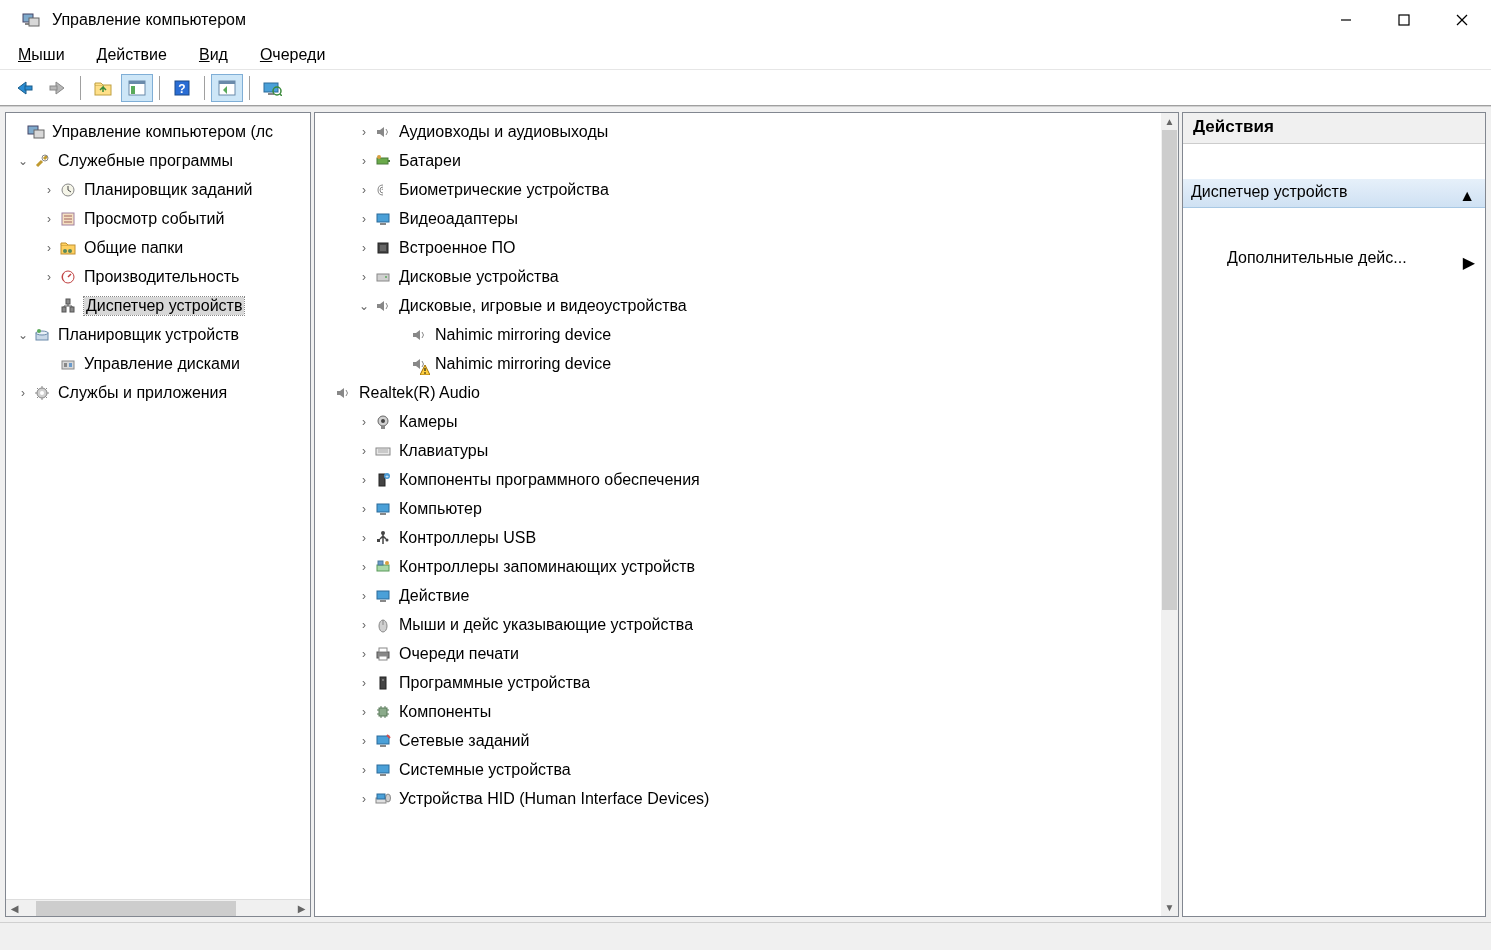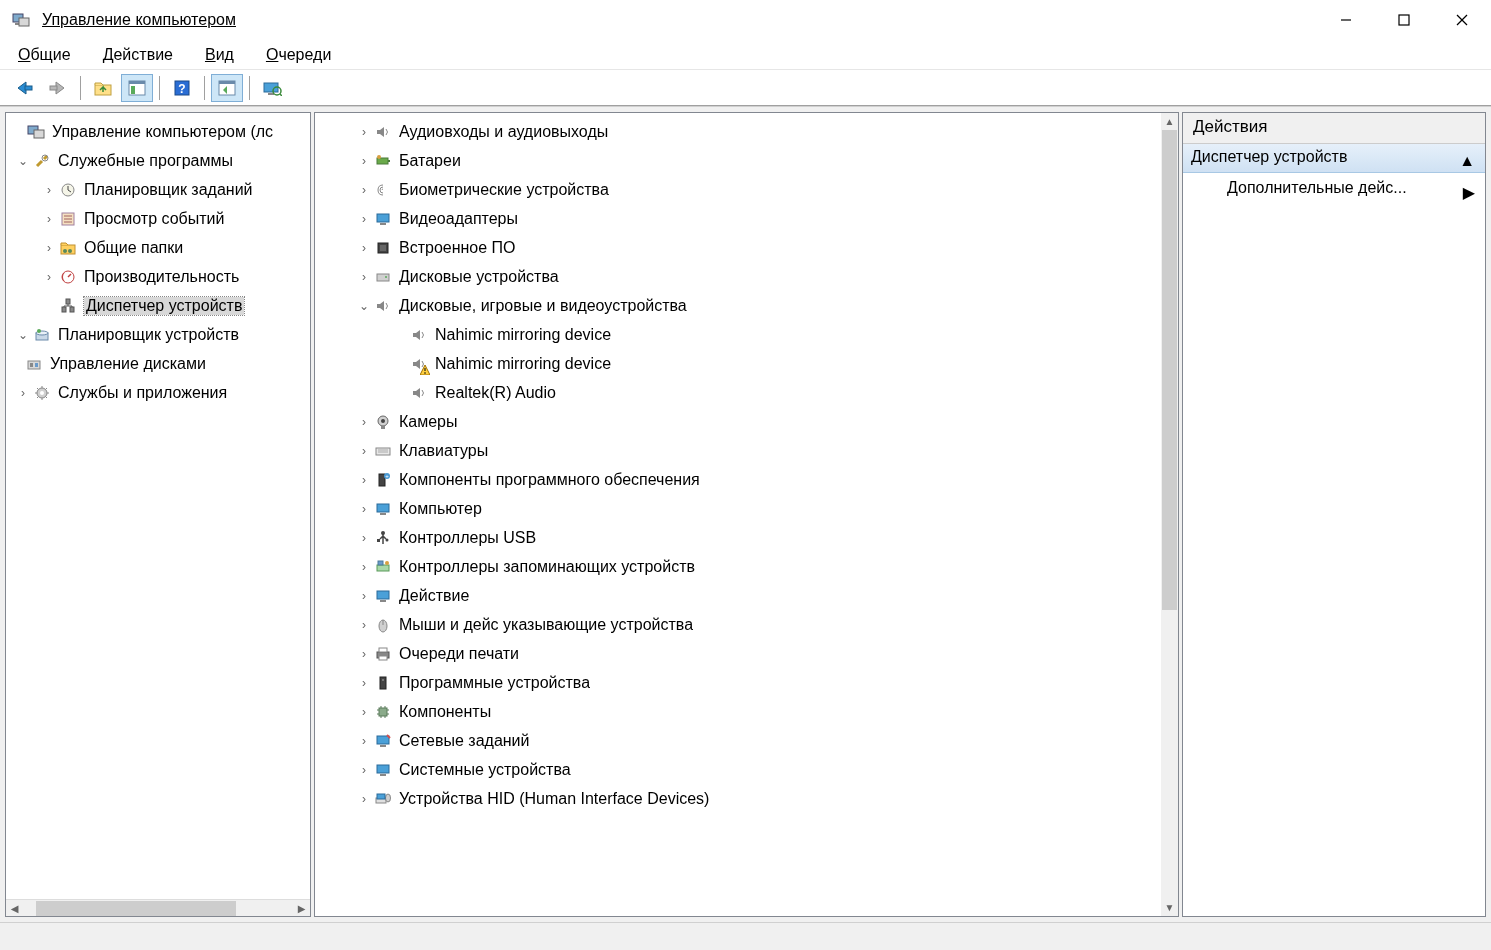--- a/index.html
+++ b/index.html
@@ -5,7 +5,7 @@
 * { box-sizing: border-box; margin: 0; padding: 0; }
 html, body { width: 1491px; height: 950px; font-family: "Segoe UI", Tahoma, sans-serif; font-size: 15px; background: #fff; color: #000; overflow: hidden; user-select: none; }
 .window { width: 100%; height: 100%; display: flex; flex-direction: column; background: #fff; }
-.titlebar { height: 40px; display: flex; align-items: center; padding-left: 10px; text-decoration: underline; }
+.titlebar { height: 40px; display: flex; align-items: center; padding-left: 20px; }
 .titlebar-icon { width: 22px; height: 22px; margin-right: 10px; display:flex; align-items:center; justify-content:center; }
 .titlebar-text { font-size: 16px; flex-grow: 1; }
 .titlebar-controls { display: flex; height: 100%; }

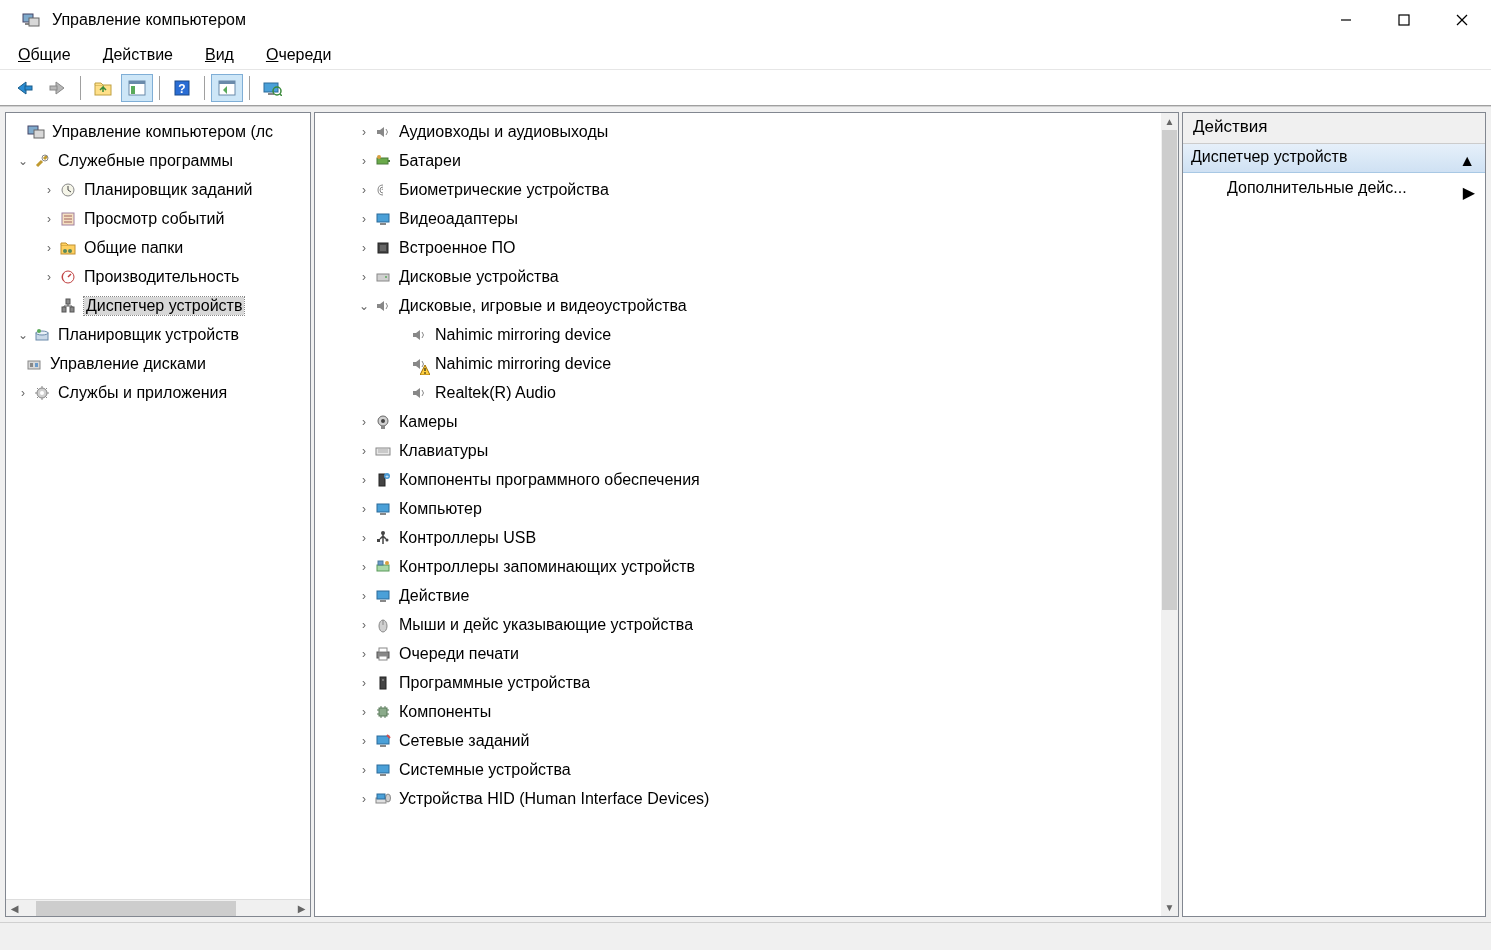--- a/index.html
+++ b/index.html
@@ -85,7 +85,7 @@
   </div>
 
   <div class="menubar">
-    <span class="underline-first">Общие</span>
+    <span class="underline-first">Мыши</span>
     <span class="underline-first">Действие</span>
     <span class="underline-first">Вид</span>
     <span class="underline-first">Очереди</span>

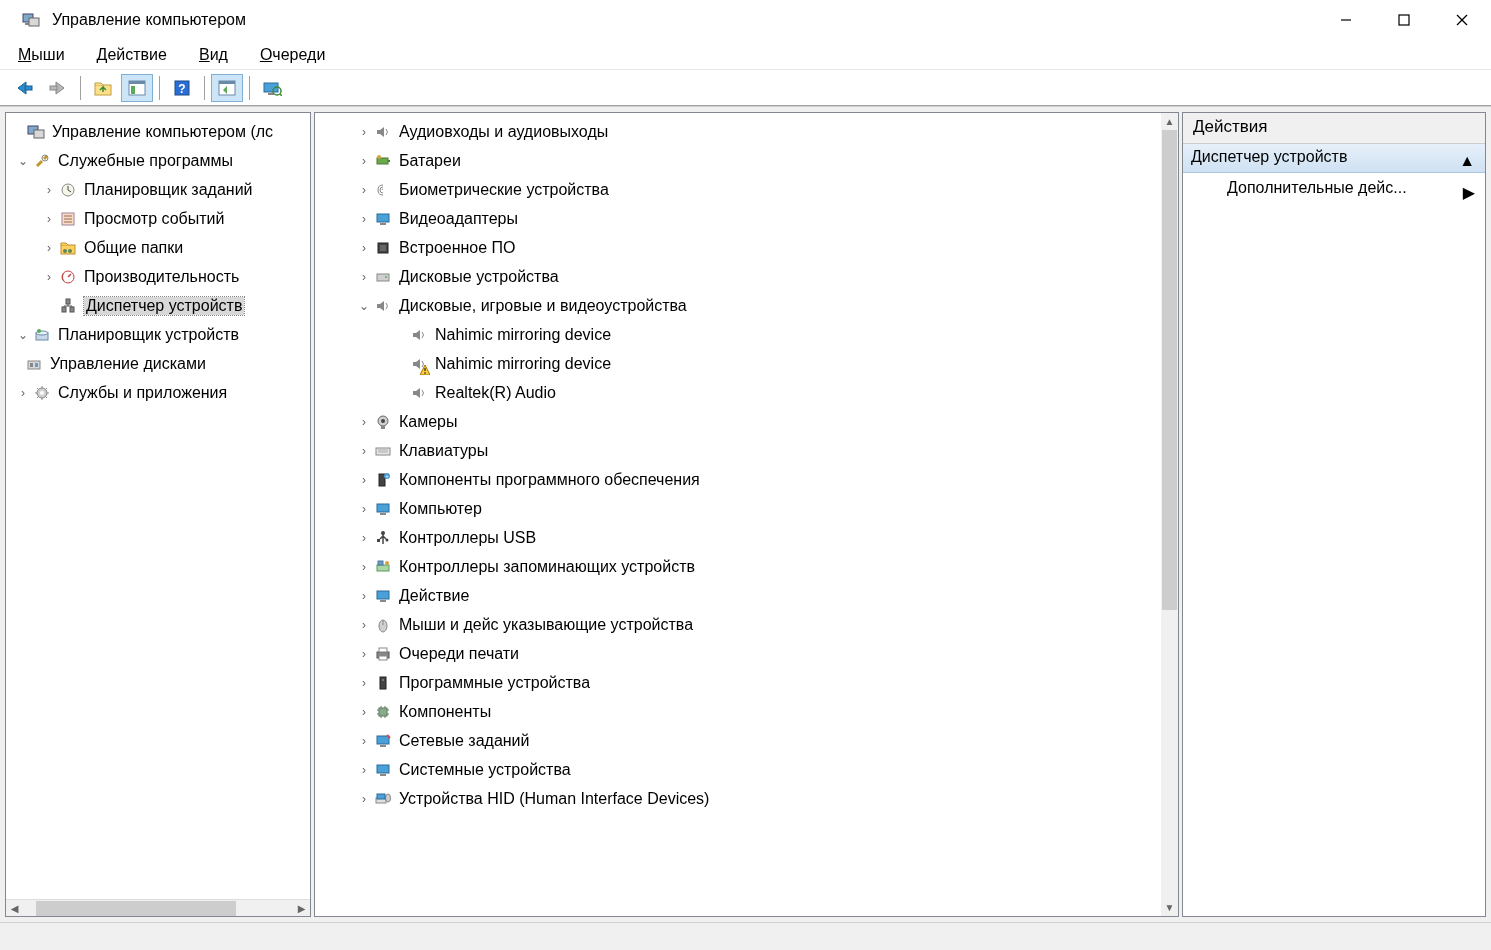--- a/index.html
+++ b/index.html
@@ -19,7 +19,7 @@
 .toolbar .btn.highlight { background:#cde6f7; border-color:#7faed6; }
 .toolbar .sep { width:1px; height:24px; background:#a0a0a0; margin:0 4px; }
 .content { flex-grow: 1; display: flex; border-top:1px solid #d0d0d0; padding:5px; gap:3px; background:#f0f0f0; min-height:0; }
-.panel { background:#fff; border:1px solid #828790; display:flex; flex-direction:column; position:relative; }
+.panel { background:#fff; border:1px solid #828790; display:flex; flex-direction:column; position:relative;gap:35px; }
 .left-panel { width: 306px; }
 .center-panel { flex-grow: 1; }
 .right-panel { width: 304px; }

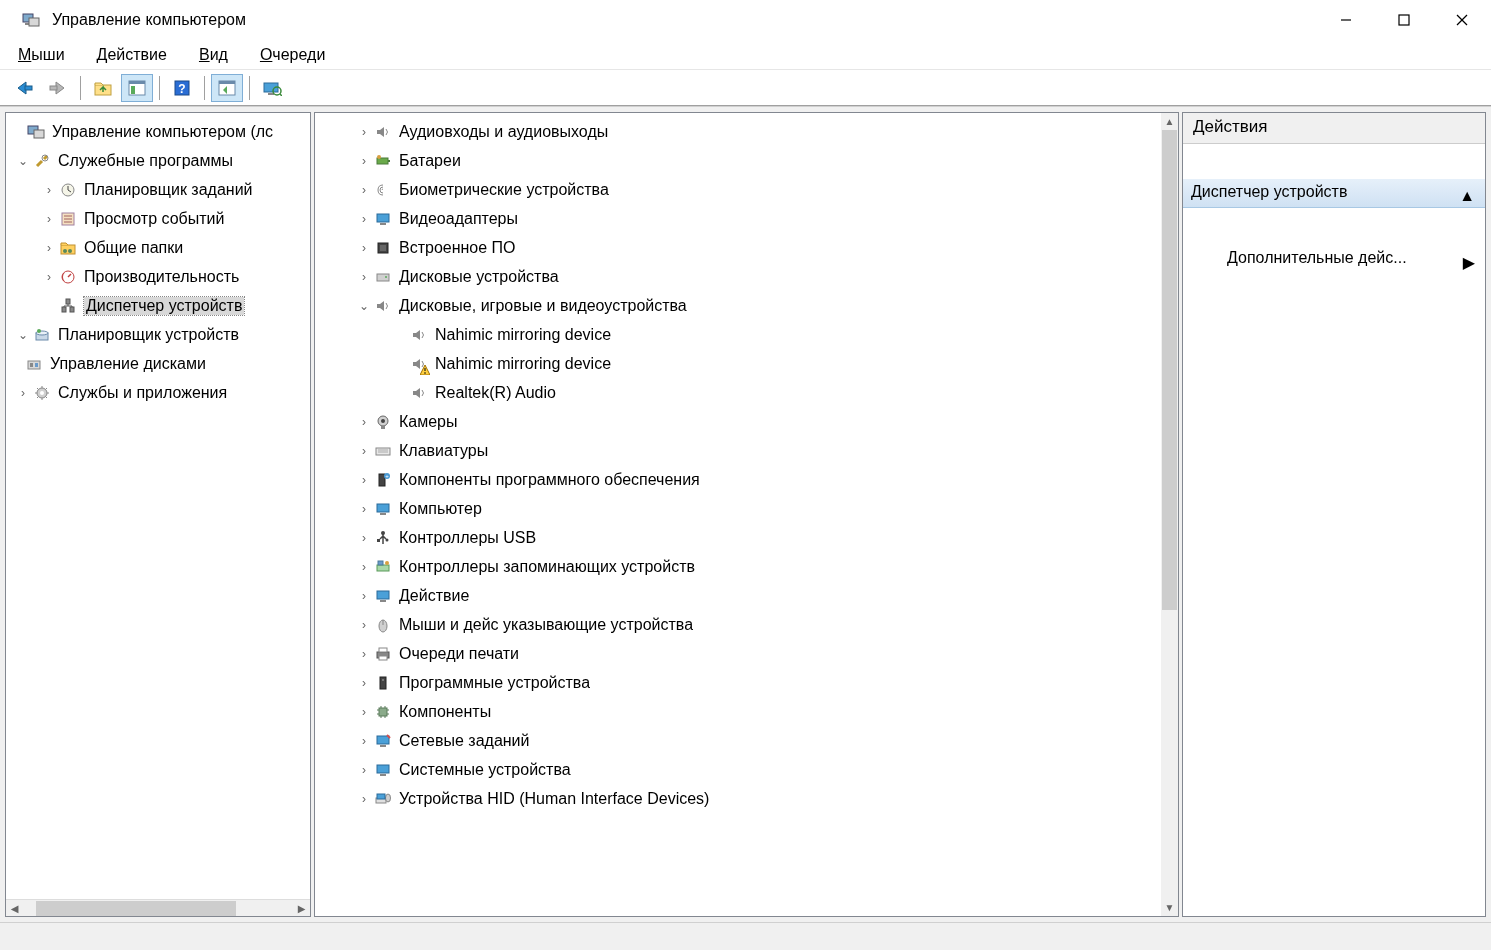--- a/index.html
+++ b/index.html
@@ -39,7 +39,7 @@
 .scroll-v .thumb { position:absolute; top:0; left:1px; width:15px; height:480px; background:#cdcdcd; }
 .scroll-v .arrow-u, .scroll-v .arrow-d { position:absolute; left:0; width:17px; height:17px; display:flex; align-items:center; justify-content:center; }
 .scroll-v .arrow-u { top:0; } .scroll-v .arrow-d { bottom:0; }
-.actions-header { background: #f0f0f0; border-bottom:1px solid #ccc; padding:4px 10px 6px 10px; font-weight:normal; font-size:17px; }
+.actions-header { background: #f0f0f0; border-bottom:1px solid #ccc; padding:4px 10px 6px 10px; font-weight:bold; font-size:17px; }
 .actions-sub { background:linear-gradient(#e6f0fa,#cfe1f3); border-bottom:1px solid #a8c8e4; padding:4px 8px 6px 8px; font-size:16px; position:relative; }
 .actions-sub .arrow { position:absolute; right:10px; top:8px; }
 .actions-item { padding:6px 18px 6px 44px; font-size:16px; position:relative; }

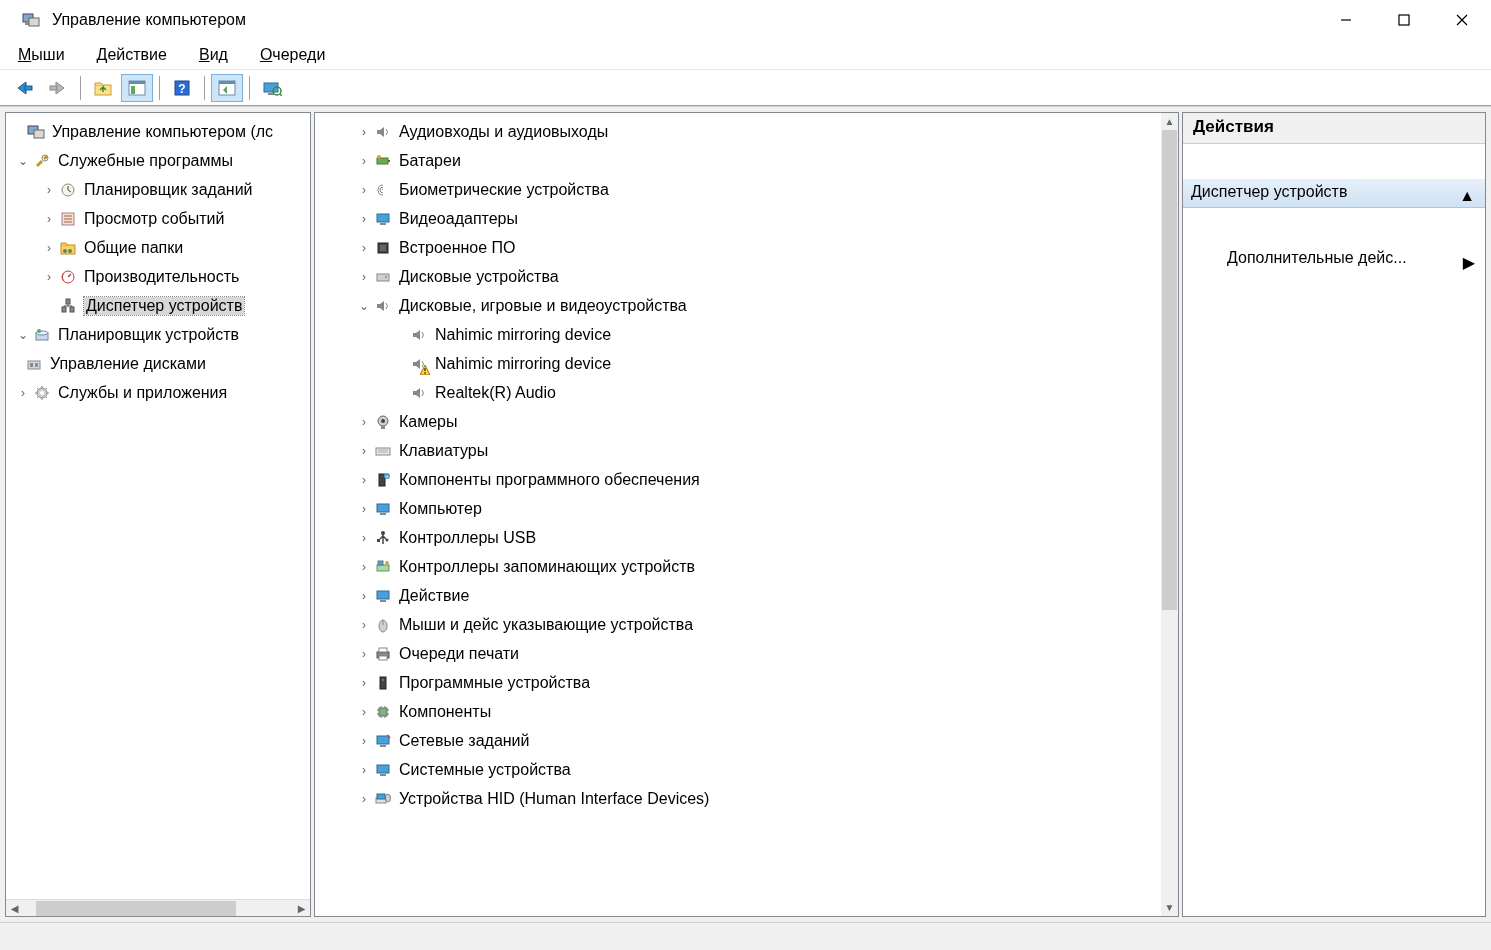--- a/index.html
+++ b/index.html
@@ -237,7 +237,7 @@
             </span>
           <span class="label">Планировщик устройств</span>
         </div>
-        <div class="node" style="">
+        <div class="node" style="padding-left:34px">
           <span class="expander none"></span>
           <span class="icon">
               <svg width="16" height="16">

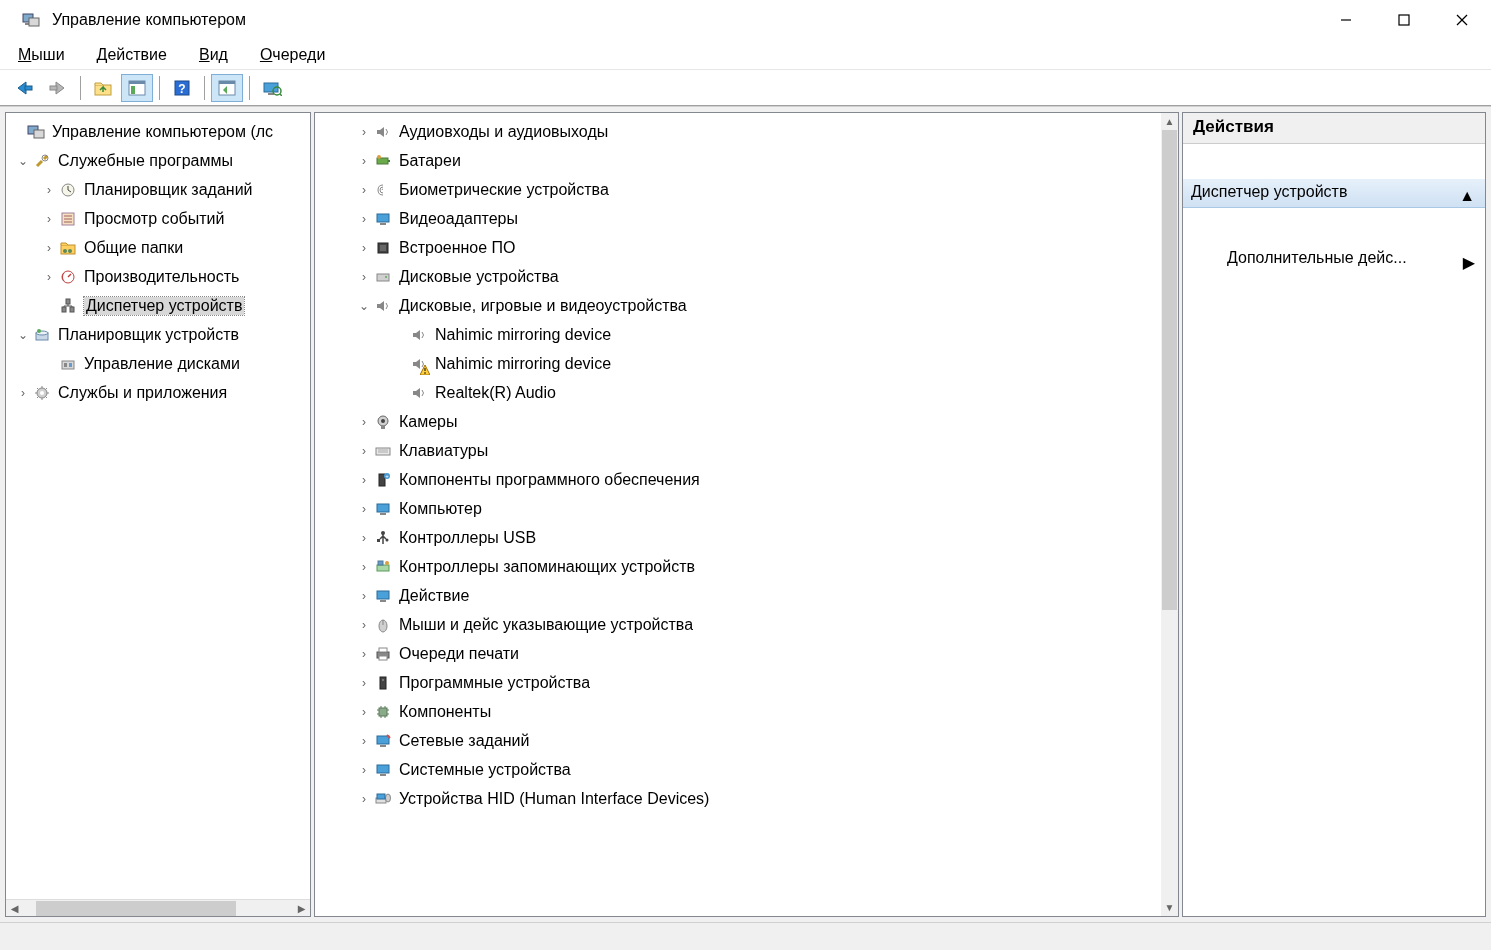--- a/index.html
+++ b/index.html
@@ -364,7 +364,7 @@
             </span>
             <span class="label">Nahimic mirroring device</span>
           </div>
-        <div class="node" style="padding-left:76px">
+        <div class="node" style="">
             <span class="expander none"></span>
             <span class="icon speaker">
               <svg width="16" height="16">

